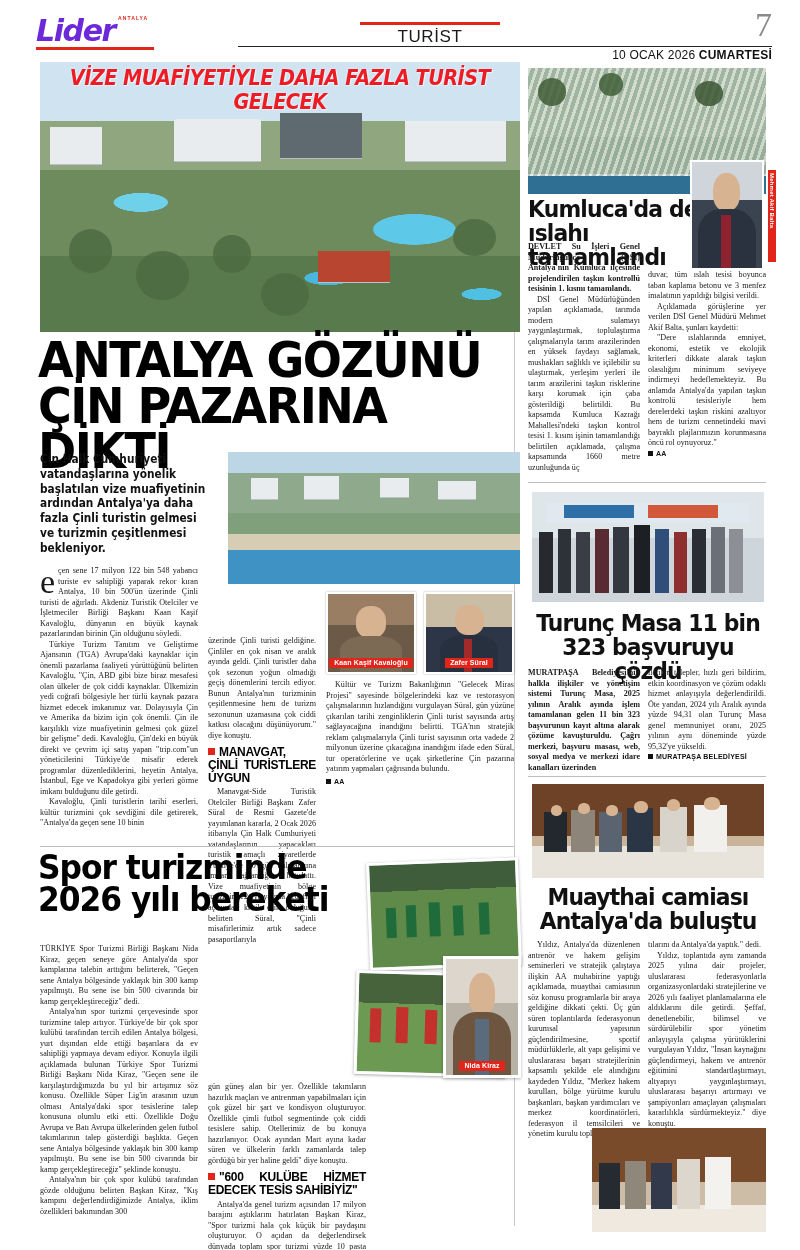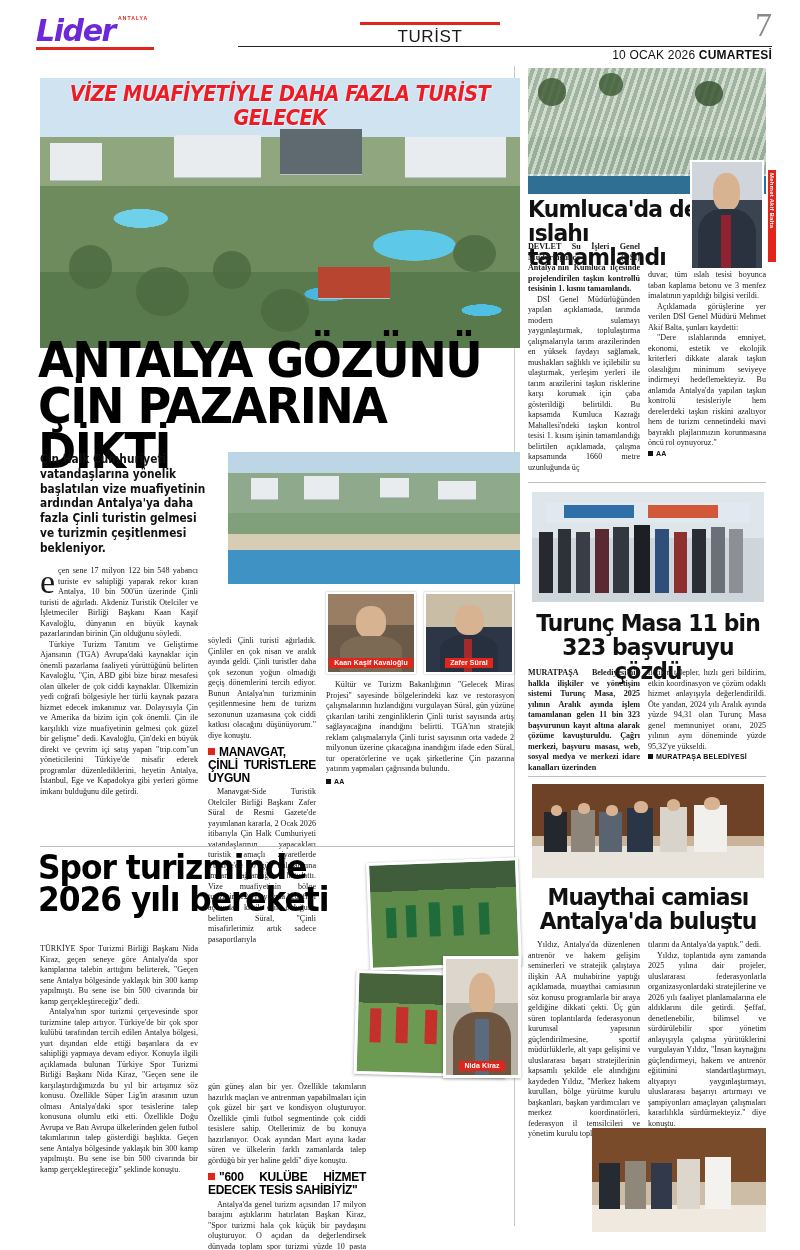--- a/index.html
+++ b/index.html
@@ -50,7 +50,7 @@
   .vrule { position:absolute; width:1px; background:#c9c9c9; }
 
   
-  .hero { position:absolute; left:40px; top:78px; width:480px; height:270px; overflow:hidden; }
+  .hero { position:absolute; left:40px; top:62px; width:480px; height:270px; overflow:hidden; }
   .hero-kicker {
     position:absolute; left:0; top:4px; width:480px; text-align:center;
     font-family:"DejaVu Sans", sans-serif; font-weight:700; font-style:italic;

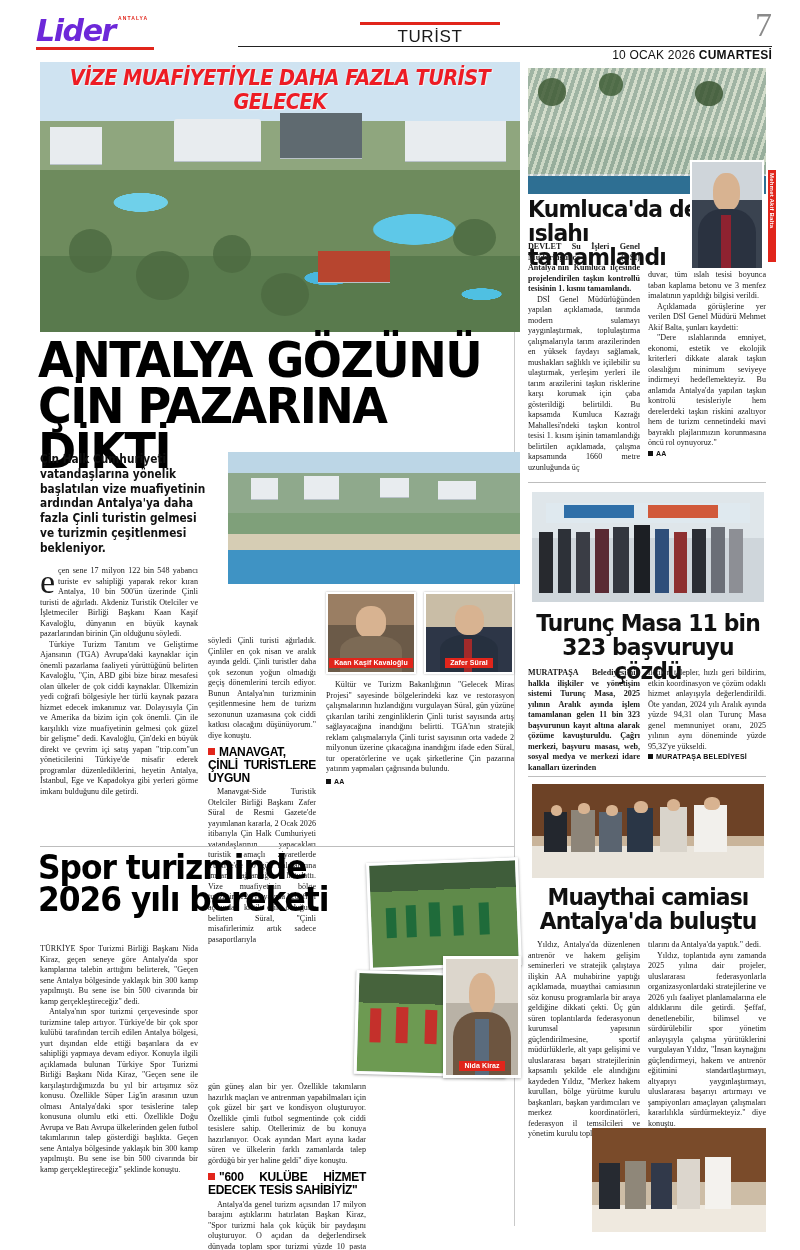--- a/index.html
+++ b/index.html
@@ -224,7 +224,7 @@
   </div>
 
   <div class="bodycol" style="left:208px; top:636px; width:108px;">
-    <p class="noind">söyledi Çinli turisti ağırladık. Çinliler en çok nisan ve aralık ayında geldi. Çinli turistler daha çok sezonun yoğun olmadığı geçiş dönemlerini tercih ediyor. Bunun Antalya'nın turizminin çeşitlenmesine hem de turizm sezonunun uzamasına çok ciddi katkısı olacağını düşünüyorum." diye konuştu.</p>
+    <p class="noind">üzerinde Çinli turisti geldiğine. Çinliler en çok nisan ve aralık ayında geldi. Çinli turistler daha çok sezonun yoğun olmadığı geçiş dönemlerini tercih ediyor. Bunun Antalya'nın turizminin çeşitlenmesine hem de turizm sezonunun uzamasına çok ciddi katkısı olacağını düşünüyorum." diye konuştu.</p>
     <div class="subhead"><span class="sq"></span><span>MANAVGAT, ÇİNLİ TURİSTLERE UYGUN</span></div>
     <p>Manavgat-Side Turistik Otelciler Birliği Başkanı Zafer Süral de Resmi Gazete'de yayımlanan kararla, 2 Ocak 2026 itibarıyla Çin Halk Cumhuriyeti vatandaşlarının yapacakları turistik amaçlı ziyaretlerde Türkiye'de 90 gün kalmalarına imkan sağlandığını hatırlattı. Vize muafiyetinin bölge turizmini 12 aya yayma hedefleri açısından kritik eşik olduğunu belirten Süral, "Çinli misafirlerimiz artık sadece pasaportlarıyla</p>
   </div>

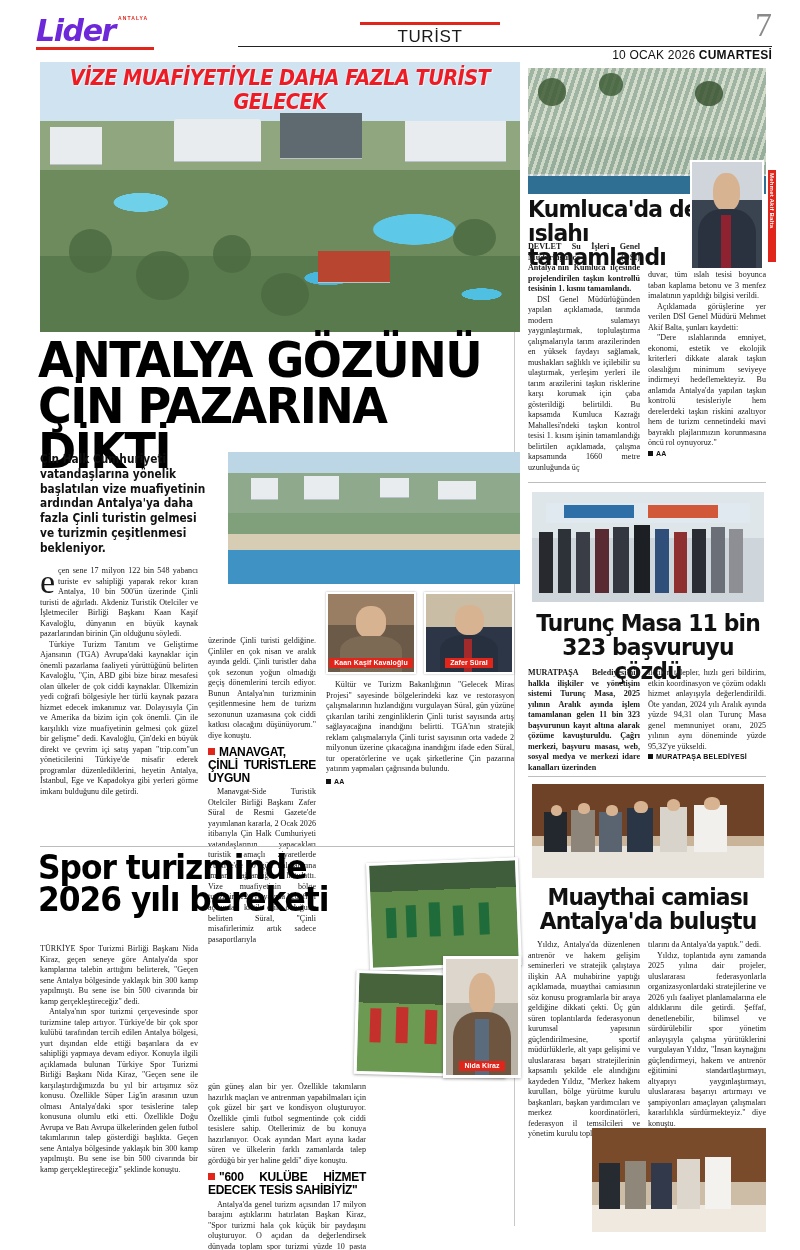--- a/index.html
+++ b/index.html
@@ -221,6 +221,7 @@
   <div class="bodycol" style="left:40px; top:566px; width:158px;">
     <p class="dropcap noind">eçen sene 17 milyon 122 bin 548 yabancı turiste ev sahipliği yaparak rekor kıran Antalya, 10 bin 500'ün üzerinde Çinli turisti de ağırladı. Akdeniz Turistik Otelciler ve İşletmeciler Birliği Başkanı Kaan Kaşif Kavaloğlu, dünyanın en büyük kaynak pazarlarından birinin Çin olduğunu söyledi.</p>
     <p>Türkiye Turizm Tanıtım ve Geliştirme Ajansının (TGA) Avrupa'daki kaynaklar için önemli pazarlama faaliyeti yürüttüğünü belirten Kavaloğlu, "Çin, ABD gibi bize biraz mesafesi olan ülkeler de çok ciddi kaynaklar. Ülkemizin yedi coğrafi bölgesiyle her türlü kaynak pazara hizmet edecek imkanımız var. Dolayısıyla Çin ve Amerika da bizim için çok önemli. Çin ile karşılıklı vize muafiyetinin gelmesi çok güzel bir gelişme" dedi. Kavaloğlu, Çin'deki en büyük direkt ve çevrim içi satış yapan "trip.com"un yöneticilerini Türkiye'de misafir ederek programlar düzenlediklerini, heyetin Antalya, İstanbul, Ege ve Kapadokya gibi yerleri görme imkanı bulduğunu dile getirdi.</p>
+    <p>Kavaloğlu, Çinli turistlerin tarihi eserleri, kültür turizmini çok sevdiğini dile getirerek, "Antalya'da geçen sene 10 binin</p>
   </div>
 
   <div class="bodycol" style="left:208px; top:636px; width:108px;">

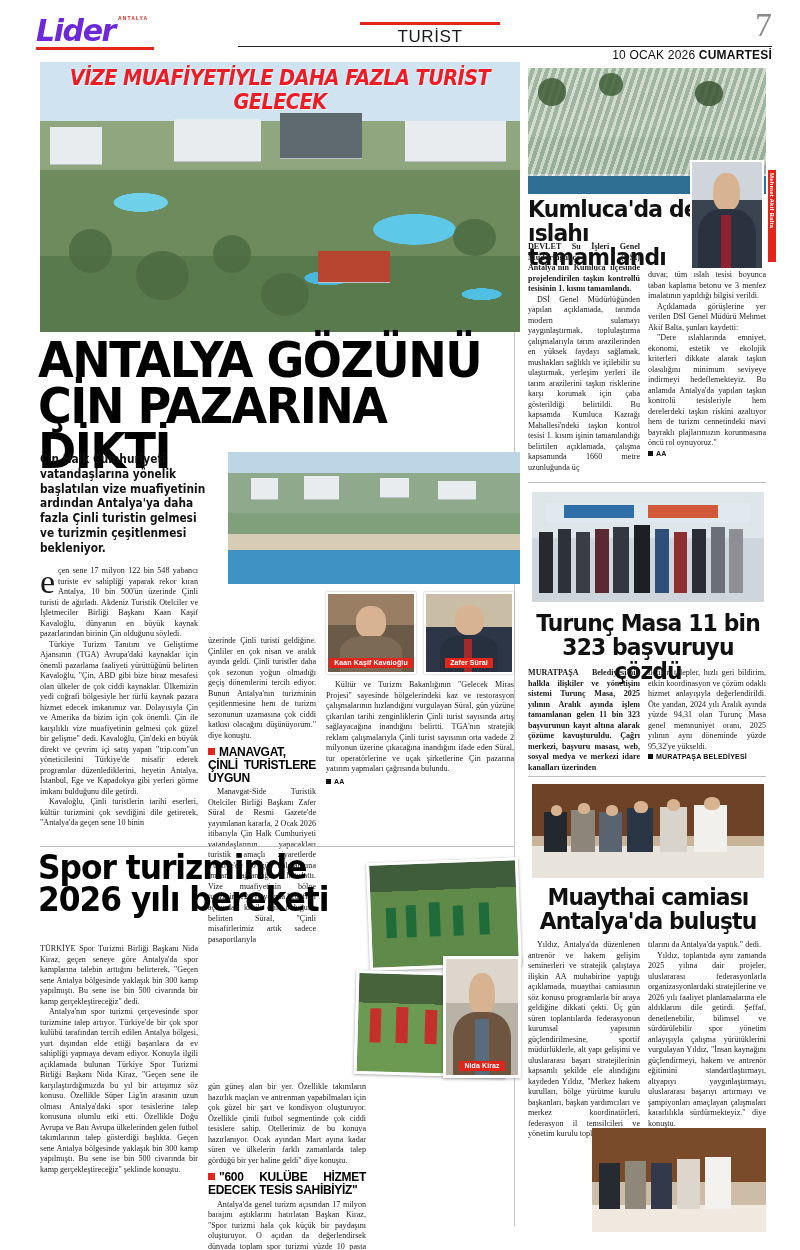--- a/index.html
+++ b/index.html
@@ -285,6 +285,7 @@
   <div class="bodycol" style="left:40px; top:944px; width:158px;">
     <p class="noind">TÜRKİYE Spor Turizmi Birliği Başkanı Nida Kiraz, geçen seneye göre Antalya'da spor kamplarına talebin arttığını belirterek, "Geçen sene Antalya bölgesinde yaklaşık bin 300 kamp yapılmıştı. Bu sene ise bin 500 civarında bir kamp gerçekleştireceğiz" dedi.</p>
     <p>Antalya'nın spor turizmi çerçevesinde spor turizmine talep artıyor. Türkiye'de bir çok spor kulübü tarafından tercih edilen Antalya bölgesi, yurt dışından elde ettiği başarılara da ev sahipliği yapmaya devam ediyor. Konuyla ilgili açıklamada bulunan Türkiye Spor Turizmi Birliği Başkanı Nida Kiraz, "Geçen sene ile karşılaştırdığımızda bu yıl bir artışımız söz konusu. Özellikle Süper Lig'in arasının uzun olması Antalya'daki spor tesislerine talep konusuna olumlu etki etti. Özellikle Doğu Avrupa ve Batı Avrupa ülkelerinden gelen futbol takımlarının talep gösterdiği başlıkta. Geçen sene Antalya bölgesinde yaklaşık bin 300 kamp yapılmıştı. Bu sene ise bin 500 civarında bir kamp gerçekleştireceğiz" şeklinde konuştu.</p>
+    <p>Antalya'nın bir çok spor kulübü tarafından gözde olduğunu belirten Başkan Kiraz, "Kış kampını değerlendirdiğimizde Antalya, iklim özellikleri bakımından 300</p>
   </div>
 
   <div class="bodycol" style="left:208px; top:1082px; width:158px;">

